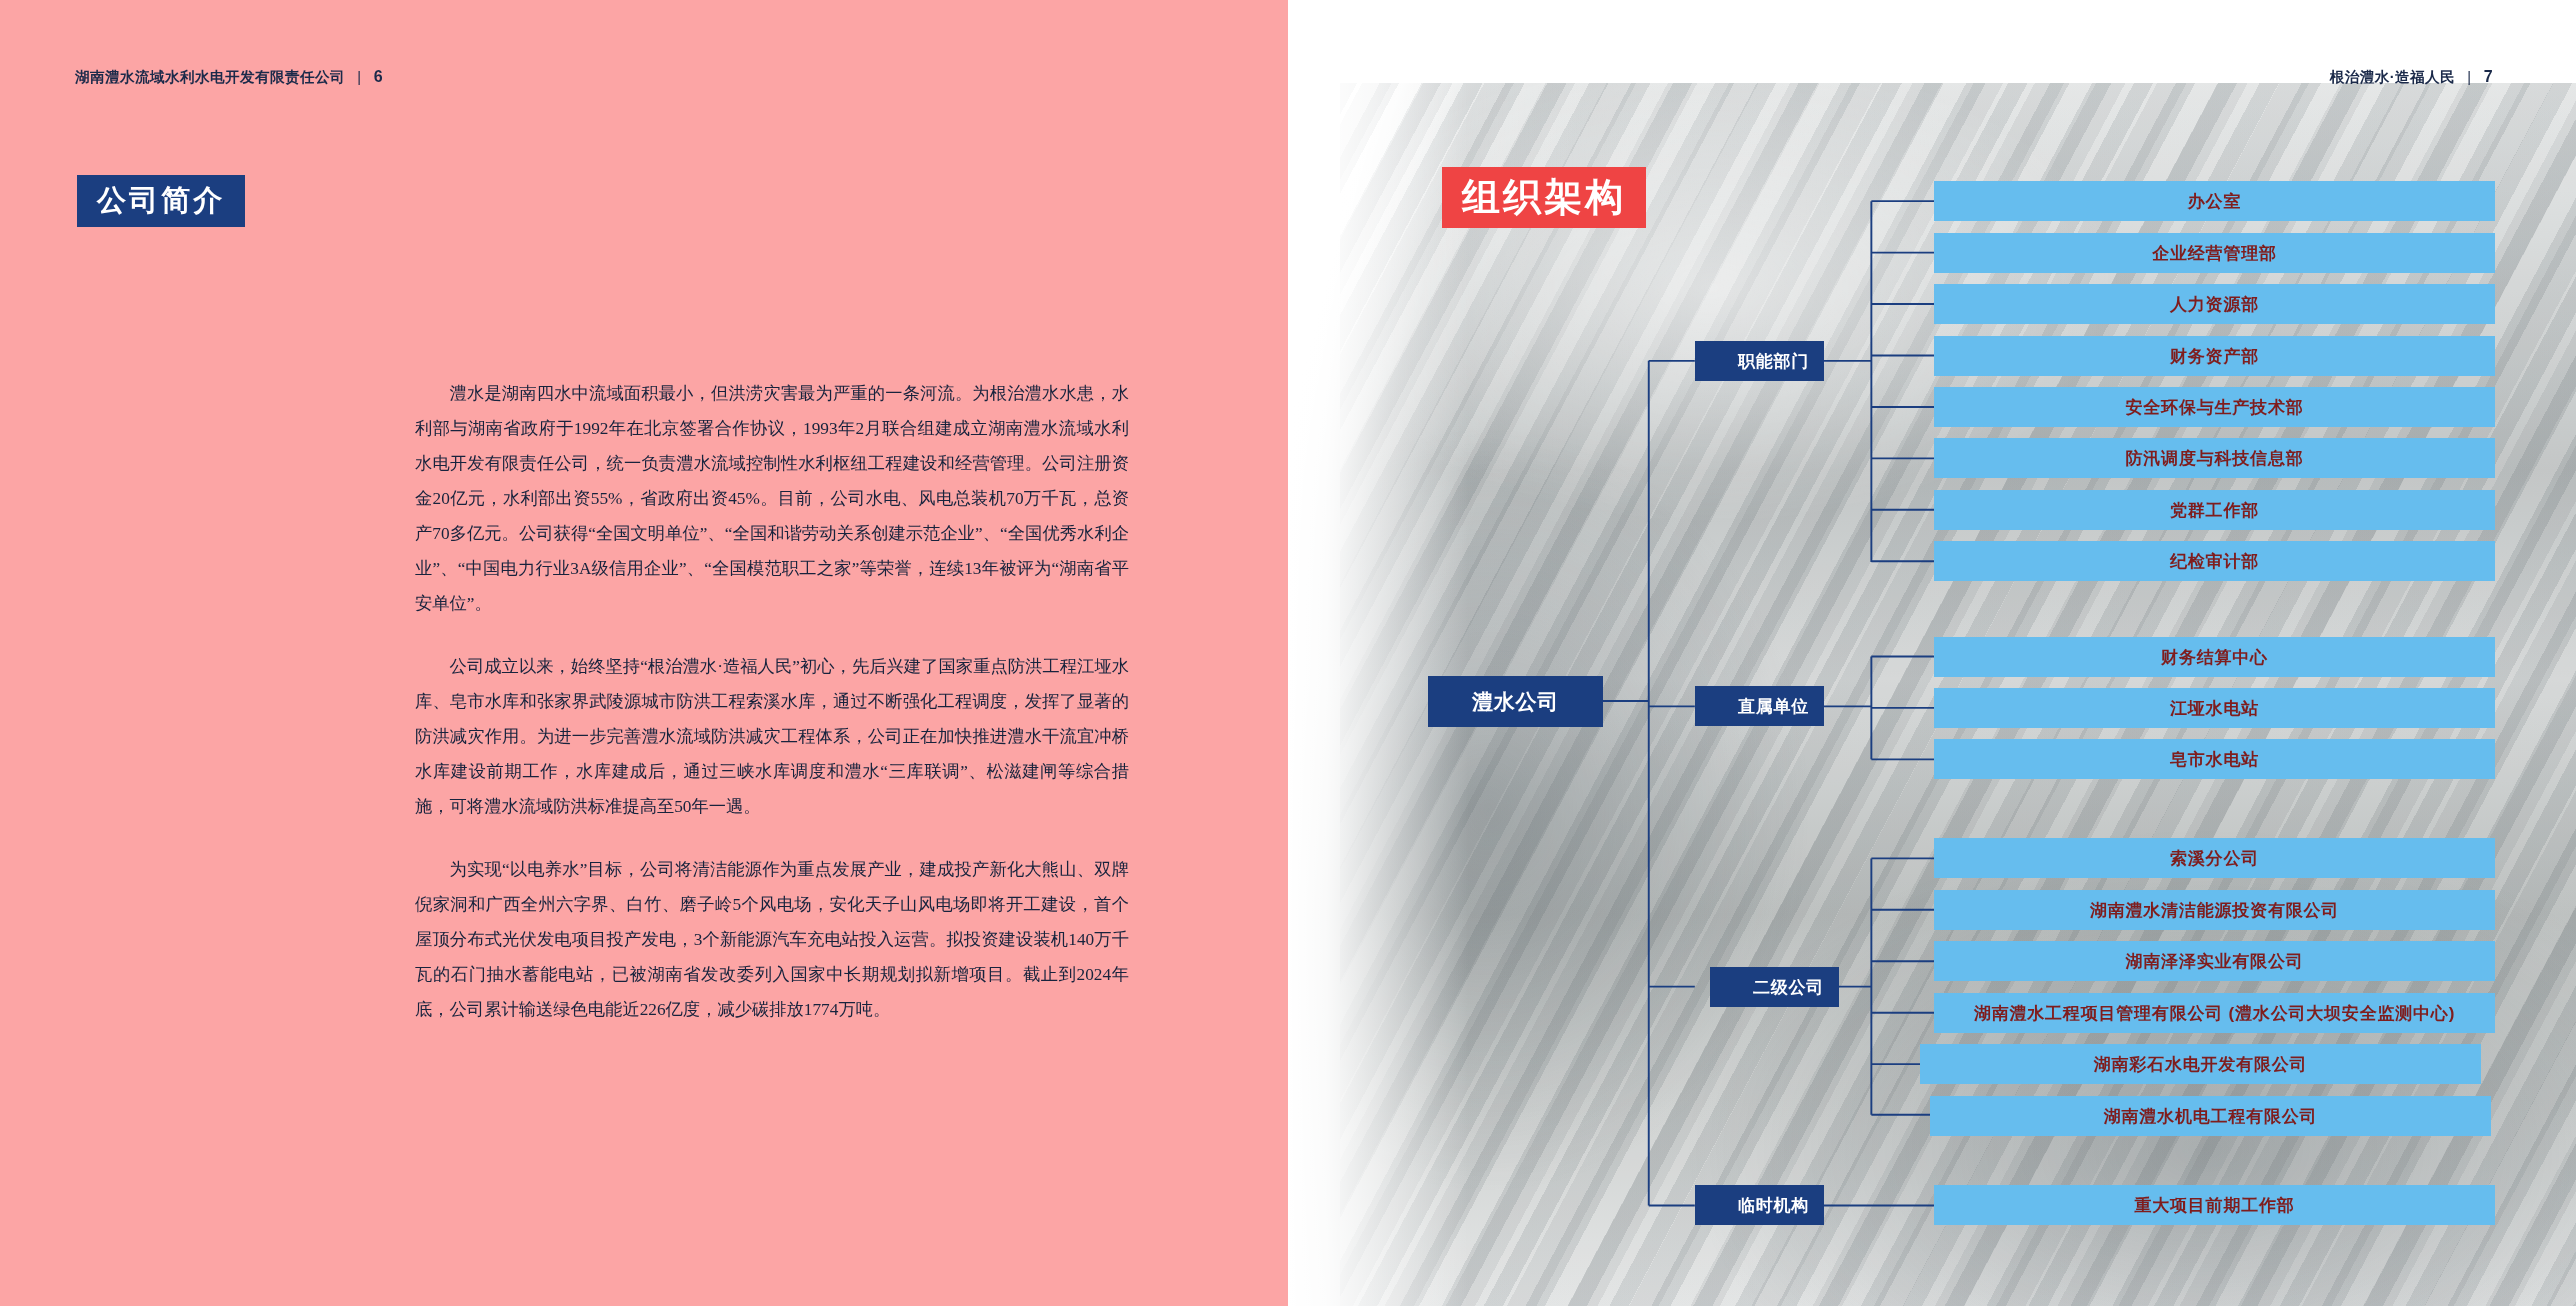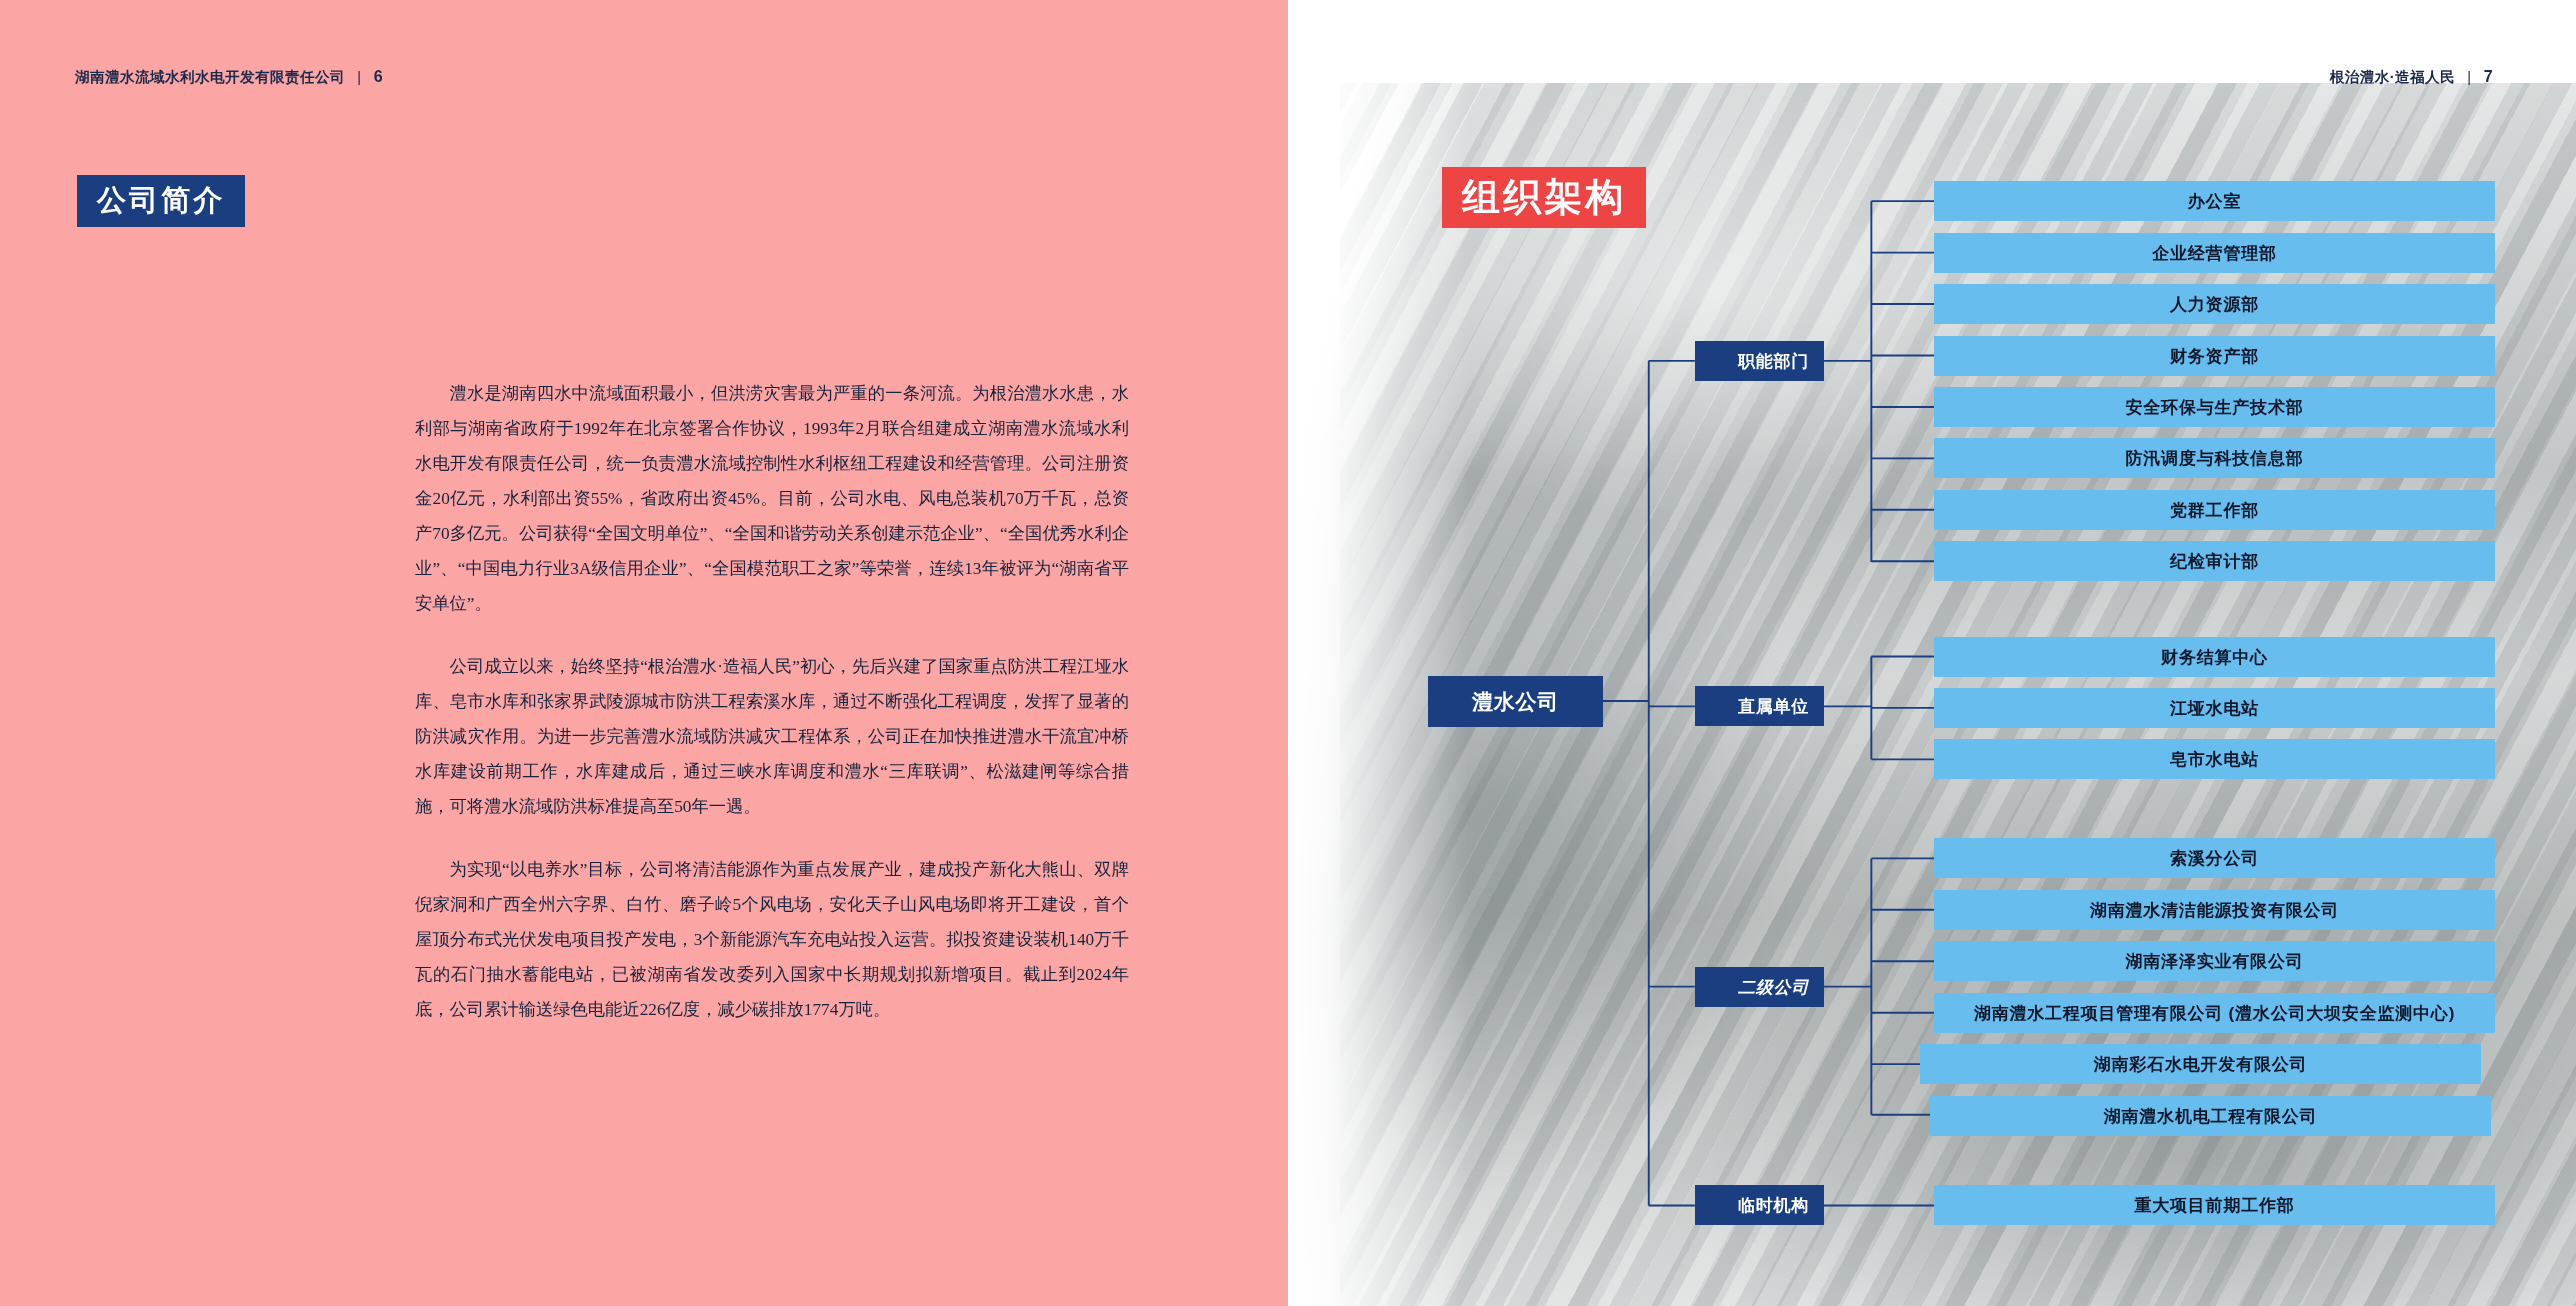--- a/index.html
+++ b/index.html
@@ -182,7 +182,7 @@
   }
   .node-leaf {
     background: #66bdee;
-    color: #0f172a;
+    color: #7f1d1d;
     font-size: 17px;
     height: 40px;
     left: 1935px;

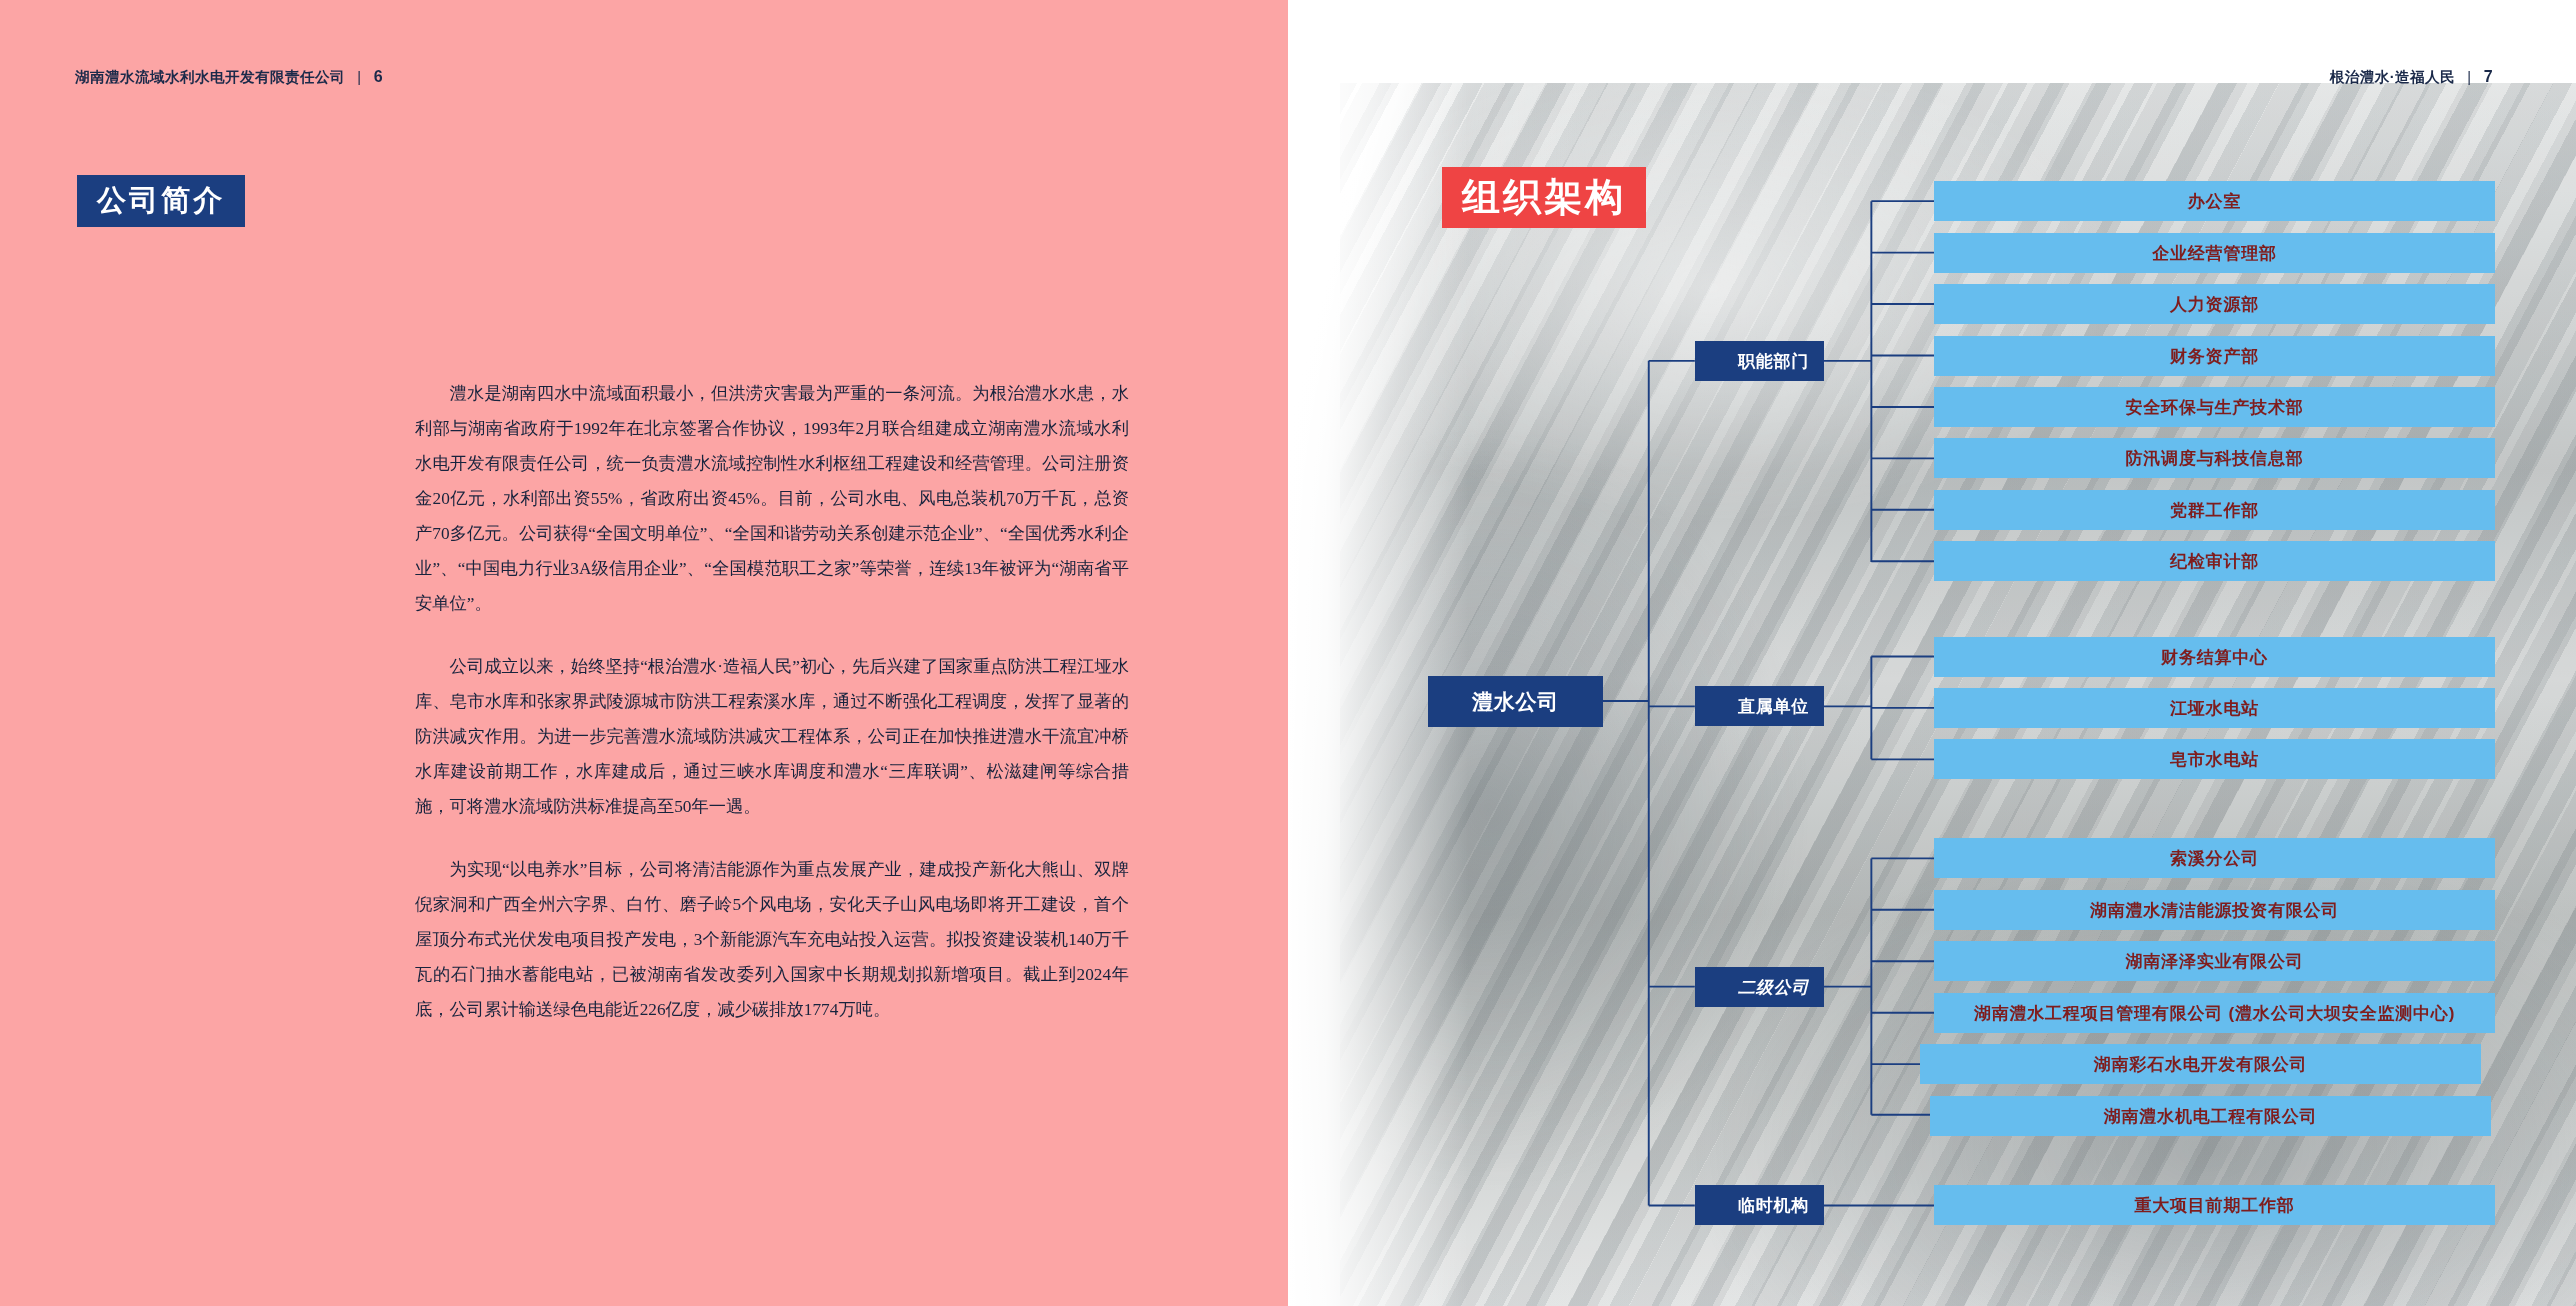--- a/index.html
+++ b/index.html
@@ -276,7 +276,7 @@
 
       <div class="node node-group" style="left:407px; top:341px;">职能部门</div>
       <div class="node node-group" style="left:407px; top:686px;">直属单位</div>
-      <div class="node node-group" style="left:407px; top:967px;font-style:italic;">二级公司</div>
+      <div class="node node-group" style="left:422px; top:967px;">二级公司</div>
       <div class="node node-group" style="left:407px; top:1185px;">临时机构</div>
 
       <div class="node node-leaf" style="left:646px; top:181px;">办公室</div>

